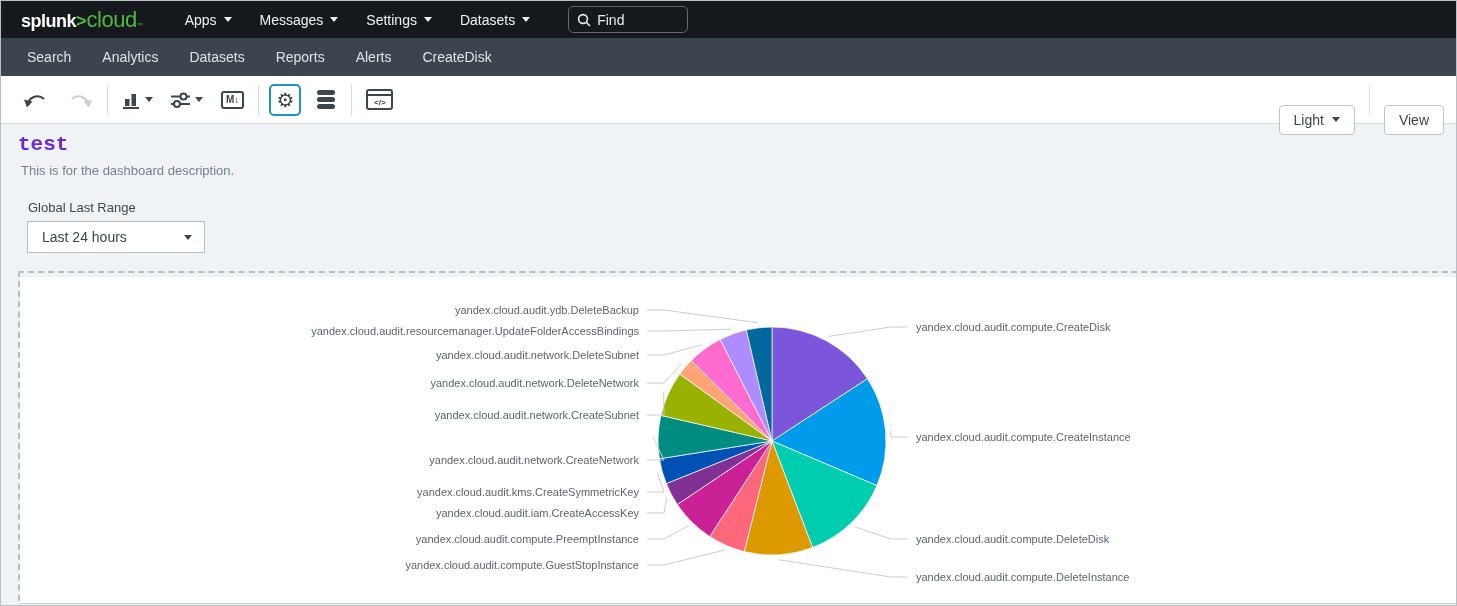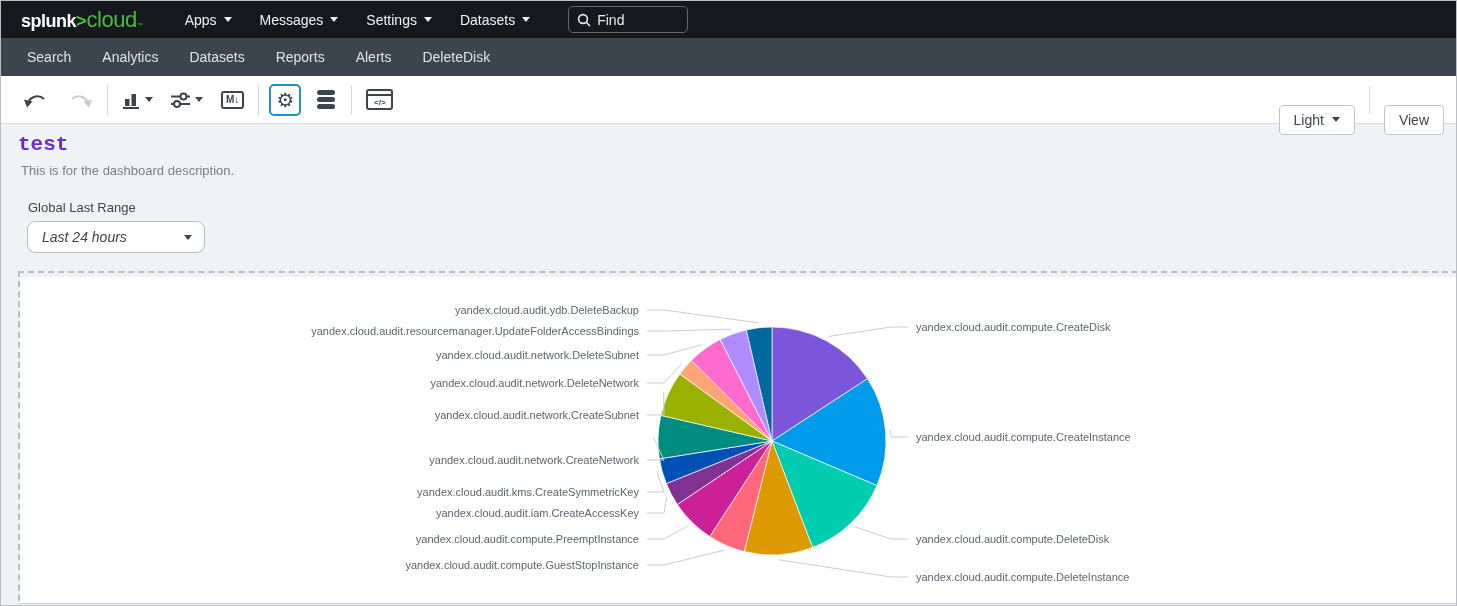--- a/index.html
+++ b/index.html
@@ -146,7 +146,7 @@
     <span class="appbar-item">Datasets</span>
     <span class="appbar-item">Reports</span>
     <span class="appbar-item">Alerts</span>
-    <span class="appbar-item">DeleteDisk</span>
+    <span class="appbar-item">CreateDisk</span>
   </nav>
 
   <div class="toolbar">

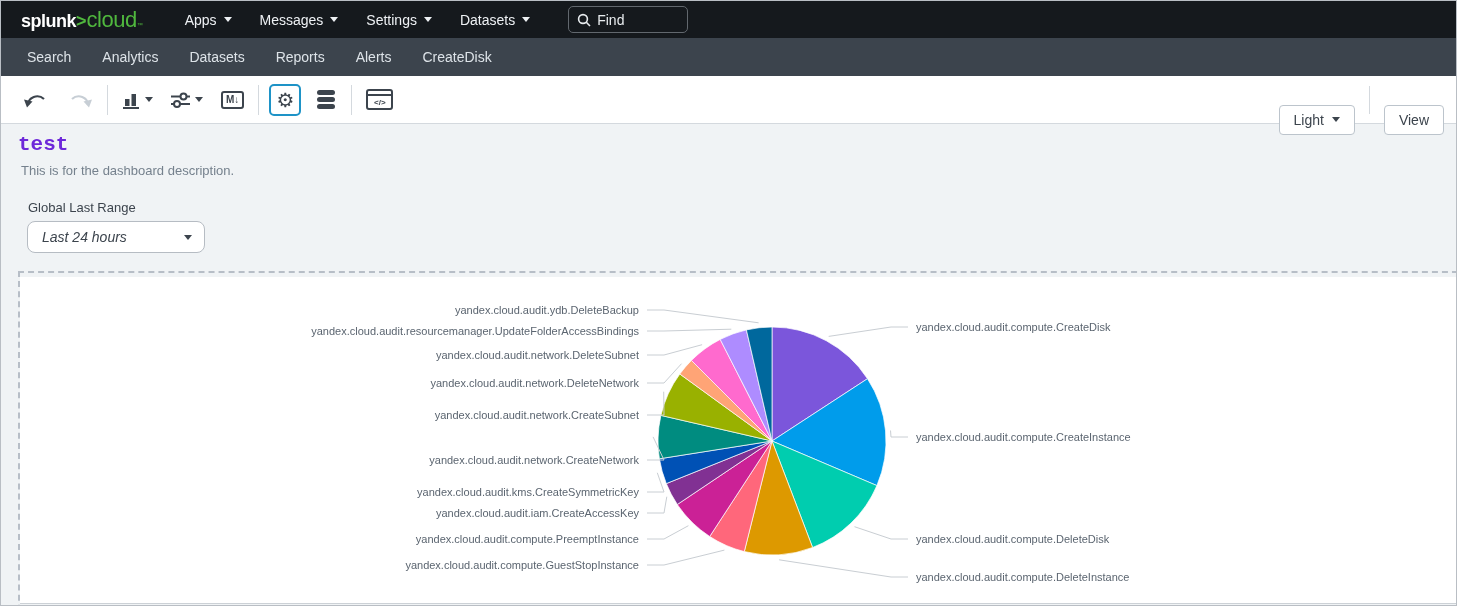--- a/index.html
+++ b/index.html
@@ -86,8 +86,8 @@
   .gtr-label { position:absolute; left:27px; top:199px; font-size:13px; color:#3c444d; }
   .time-dropdown {
     position:absolute; left:26px; top:220px; width:178px; height:32px;
-    background:#ffffff; border:1px solid #b6bcc3; border-radius:8px;
-    display:flex; align-items:center; padding:0 12px 0 14px; cursor:pointer;font-style:italic;
+    background:#ffffff; border:1px solid #b6bcc3; border-radius:0;
+    display:flex; align-items:center; padding:0 12px 0 14px; cursor:pointer;
   }
   .time-dropdown .val { font-size:14px; color:#3c444d; flex:1; }
   .time-dropdown .tb-caret { border-top-color:#3c444d; }

